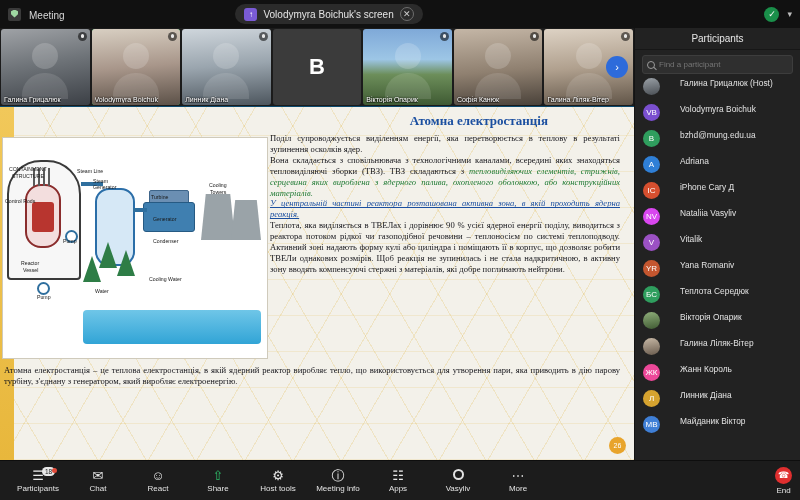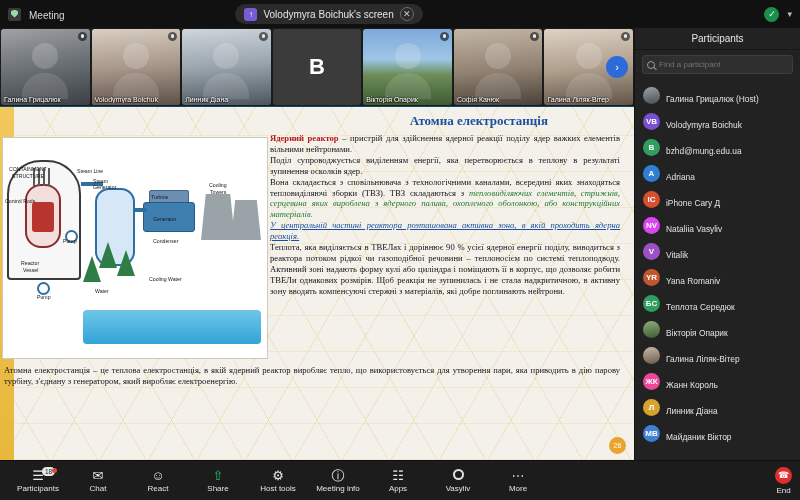--- a/index.html
+++ b/index.html
@@ -304,7 +304,7 @@
   .plist { flex: 1; overflow: hidden; }
   .prow {
     height: 26px;
-    display: flex; align-items: flex-end; gap: 6px;
+    display: flex; align-items: flex-start; gap: 20px;
     padding: 0 8px;
     color: #e2e2e2; font-size: 8.4px;
   }

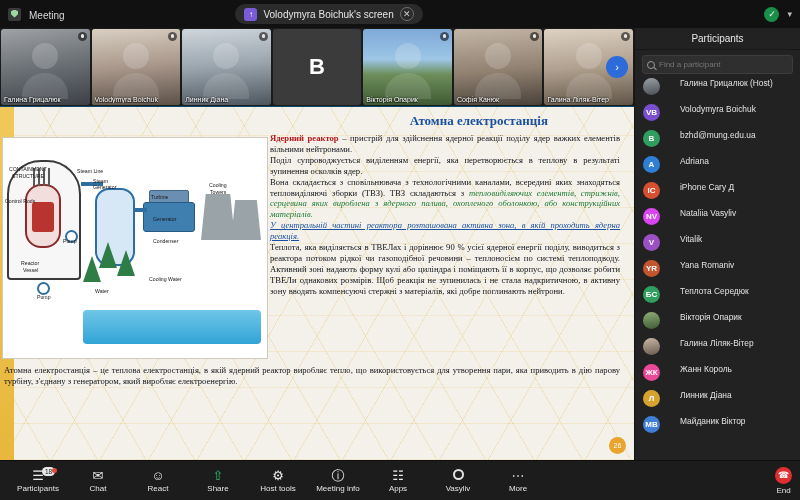--- a/index.html
+++ b/index.html
@@ -312,7 +312,7 @@
     width: 17px; height: 17px; border-radius: 50%;
     flex: 0 0 17px;
     display: flex; align-items: center; justify-content: center;
-    color: #fff; font-size: 8px; font-weight: bold;
+    color: #fff; font-size: 8px; font-weight: normal;
     overflow: hidden;
   }
   .av.photo { background: linear-gradient(170deg,#9aa0a6,#4a4f55); }

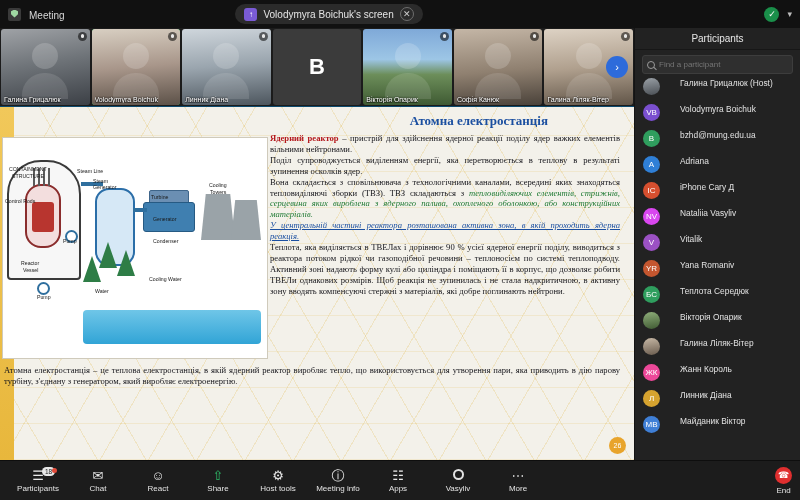--- a/index.html
+++ b/index.html
@@ -495,10 +495,6 @@
         </div>
 
         <div class="col-right">
-          <p class="para">
-            <b class="red">Ядерний реактор</b>
-            <span> – пристрій для здійснення ядерної реакції поділу ядер важких елементів вільними нейтронами.</span>
-          </p>
           <p class="para">Поділ супроводжується виділенням енергії, яка перетворюється в теплову в результаті зупинення осколків ядер.</p>
           <p class="para">
             <span>Вона складається з сповільнювача з технологічними каналами, всередині яких знаходяться тепловиділяючі зборки (ТВЗ). ТВЗ складаються з</span>

